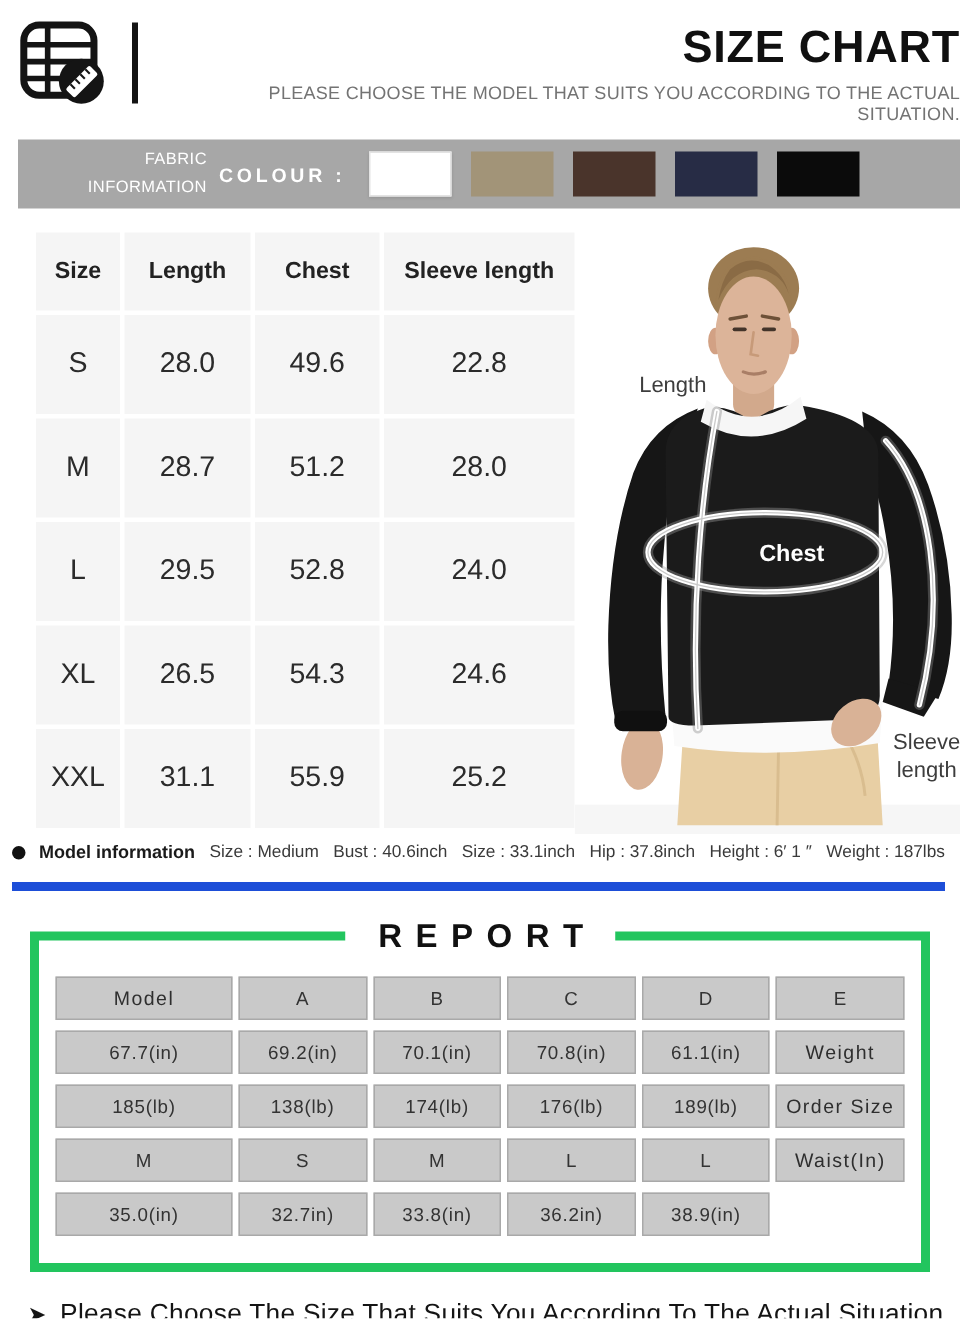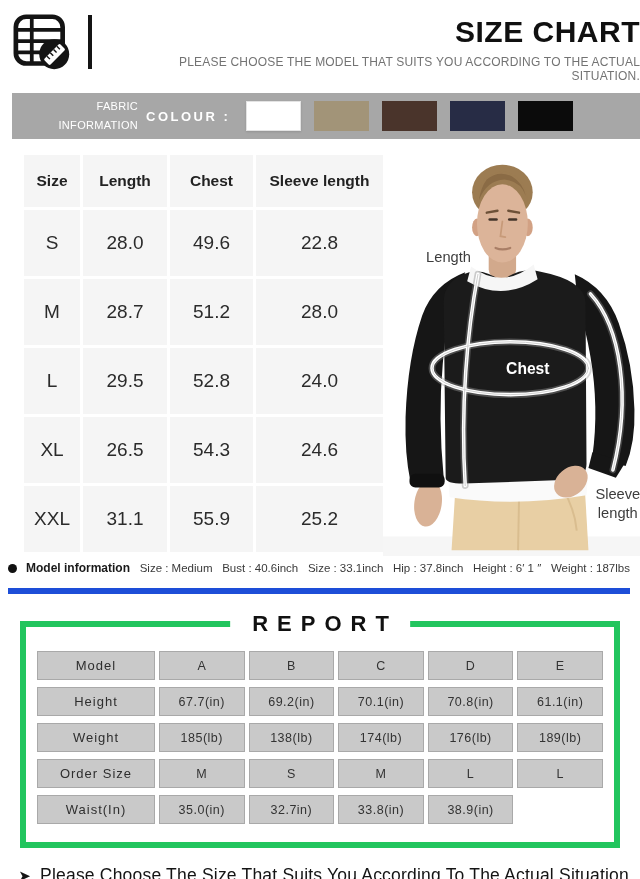--- a/index.html
+++ b/index.html
@@ -218,7 +218,6 @@
       <div class="rg-cell">D</div>
       <div class="rg-cell">E</div>
 
-      <div class="rg-cell rg-label">Height</div>
       <div class="rg-cell">67.7(in)</div>
       <div class="rg-cell">69.2(in)</div>
       <div class="rg-cell">70.1(in)</div>

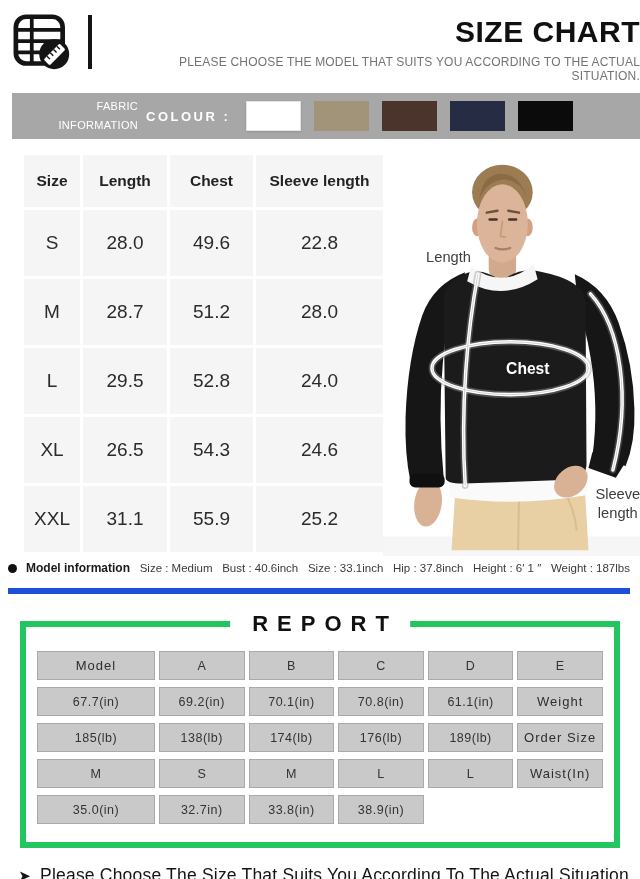--- a/index.html
+++ b/index.html
@@ -242,6 +242,7 @@
       <div class="rg-cell">35.0(in)</div>
       <div class="rg-cell">32.7in)</div>
       <div class="rg-cell">33.8(in)</div>
+      <div class="rg-cell">36.2in)</div>
       <div class="rg-cell">38.9(in)</div>
     </div>
   </section>

